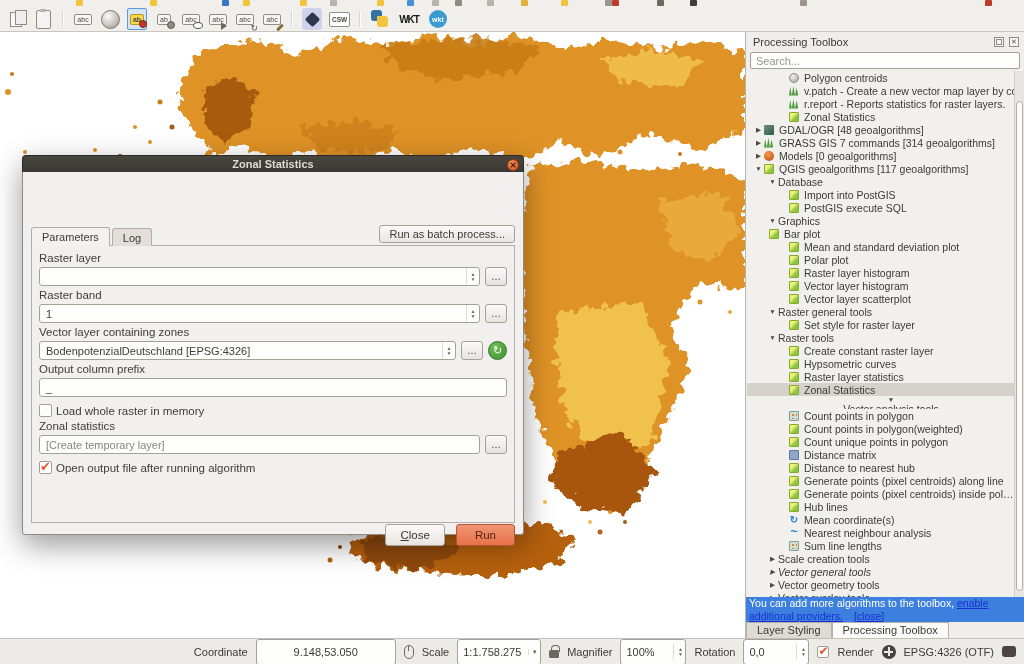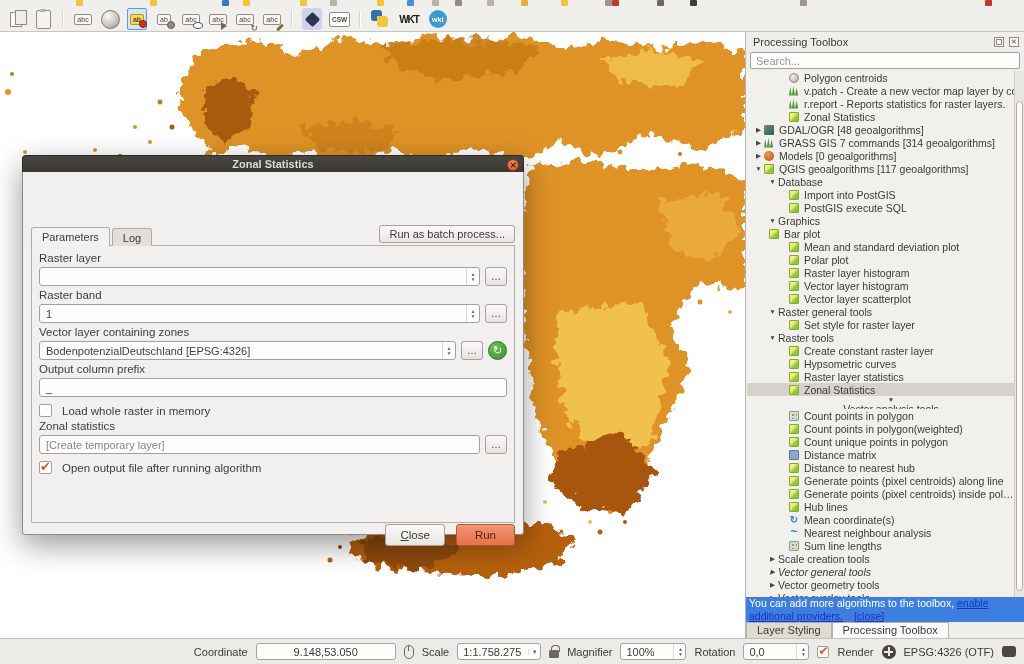--- a/index.html
+++ b/index.html
@@ -125,7 +125,7 @@
     background:radial-gradient(circle at 35% 30%,#6cbf58,#3f9033); border:1px solid #2e7526;
     color:#fff; font-size:11px; line-height:17px; text-align:center; }
   .btn-refresh::before { content:"↻"; }
-  .cbrow { display:flex; align-items:center; gap:10px; margin:7px 0 2px; }
+  .cbrow { display:flex; align-items:center; gap:4px; margin:7px 0 2px; }
   .cb { width:13px; height:13px; background:#fdfdfc; border:1px solid #a3a09a; border-radius:2px; position:relative; flex:none; }
   .cb.checked::after { content:"✔"; position:absolute; left:0px; top:-3px; font-size:13px; color:#e4572e; }
   .cblabel { font-size:11.5px; color:#3f3d39; }

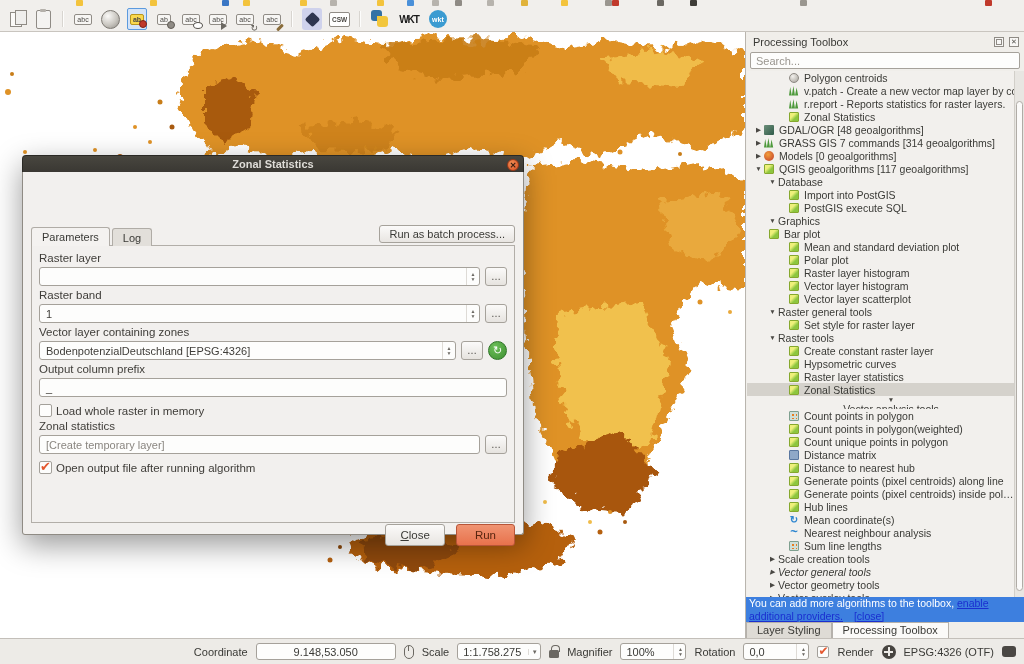--- a/index.html
+++ b/index.html
@@ -144,7 +144,7 @@
   #statusbar { position:absolute; top:638px; left:0; width:1024px; height:26px; background:#edebe7;
     border-top:1px solid #c3bfb9; display:flex; align-items:center; justify-content:flex-end;
     gap:8px; padding:0 8px; font-size:11px; color:#3a3a36; }
-  .sb-input { height:17px; background:#fdfdfc; border:1px solid #a5a19a; border-radius:3px;
+  .sb-input { height:26px; background:#fdfdfc; border:1px solid #a5a19a; border-radius:3px;
     font-size:11px; display:flex; align-items:center; padding:0 5px; color:#3a3a36; }
   #coord-input { width:140px; justify-content:center; }
   #scale-combo { width:84px; } #scale-combo .val { flex:1; }

